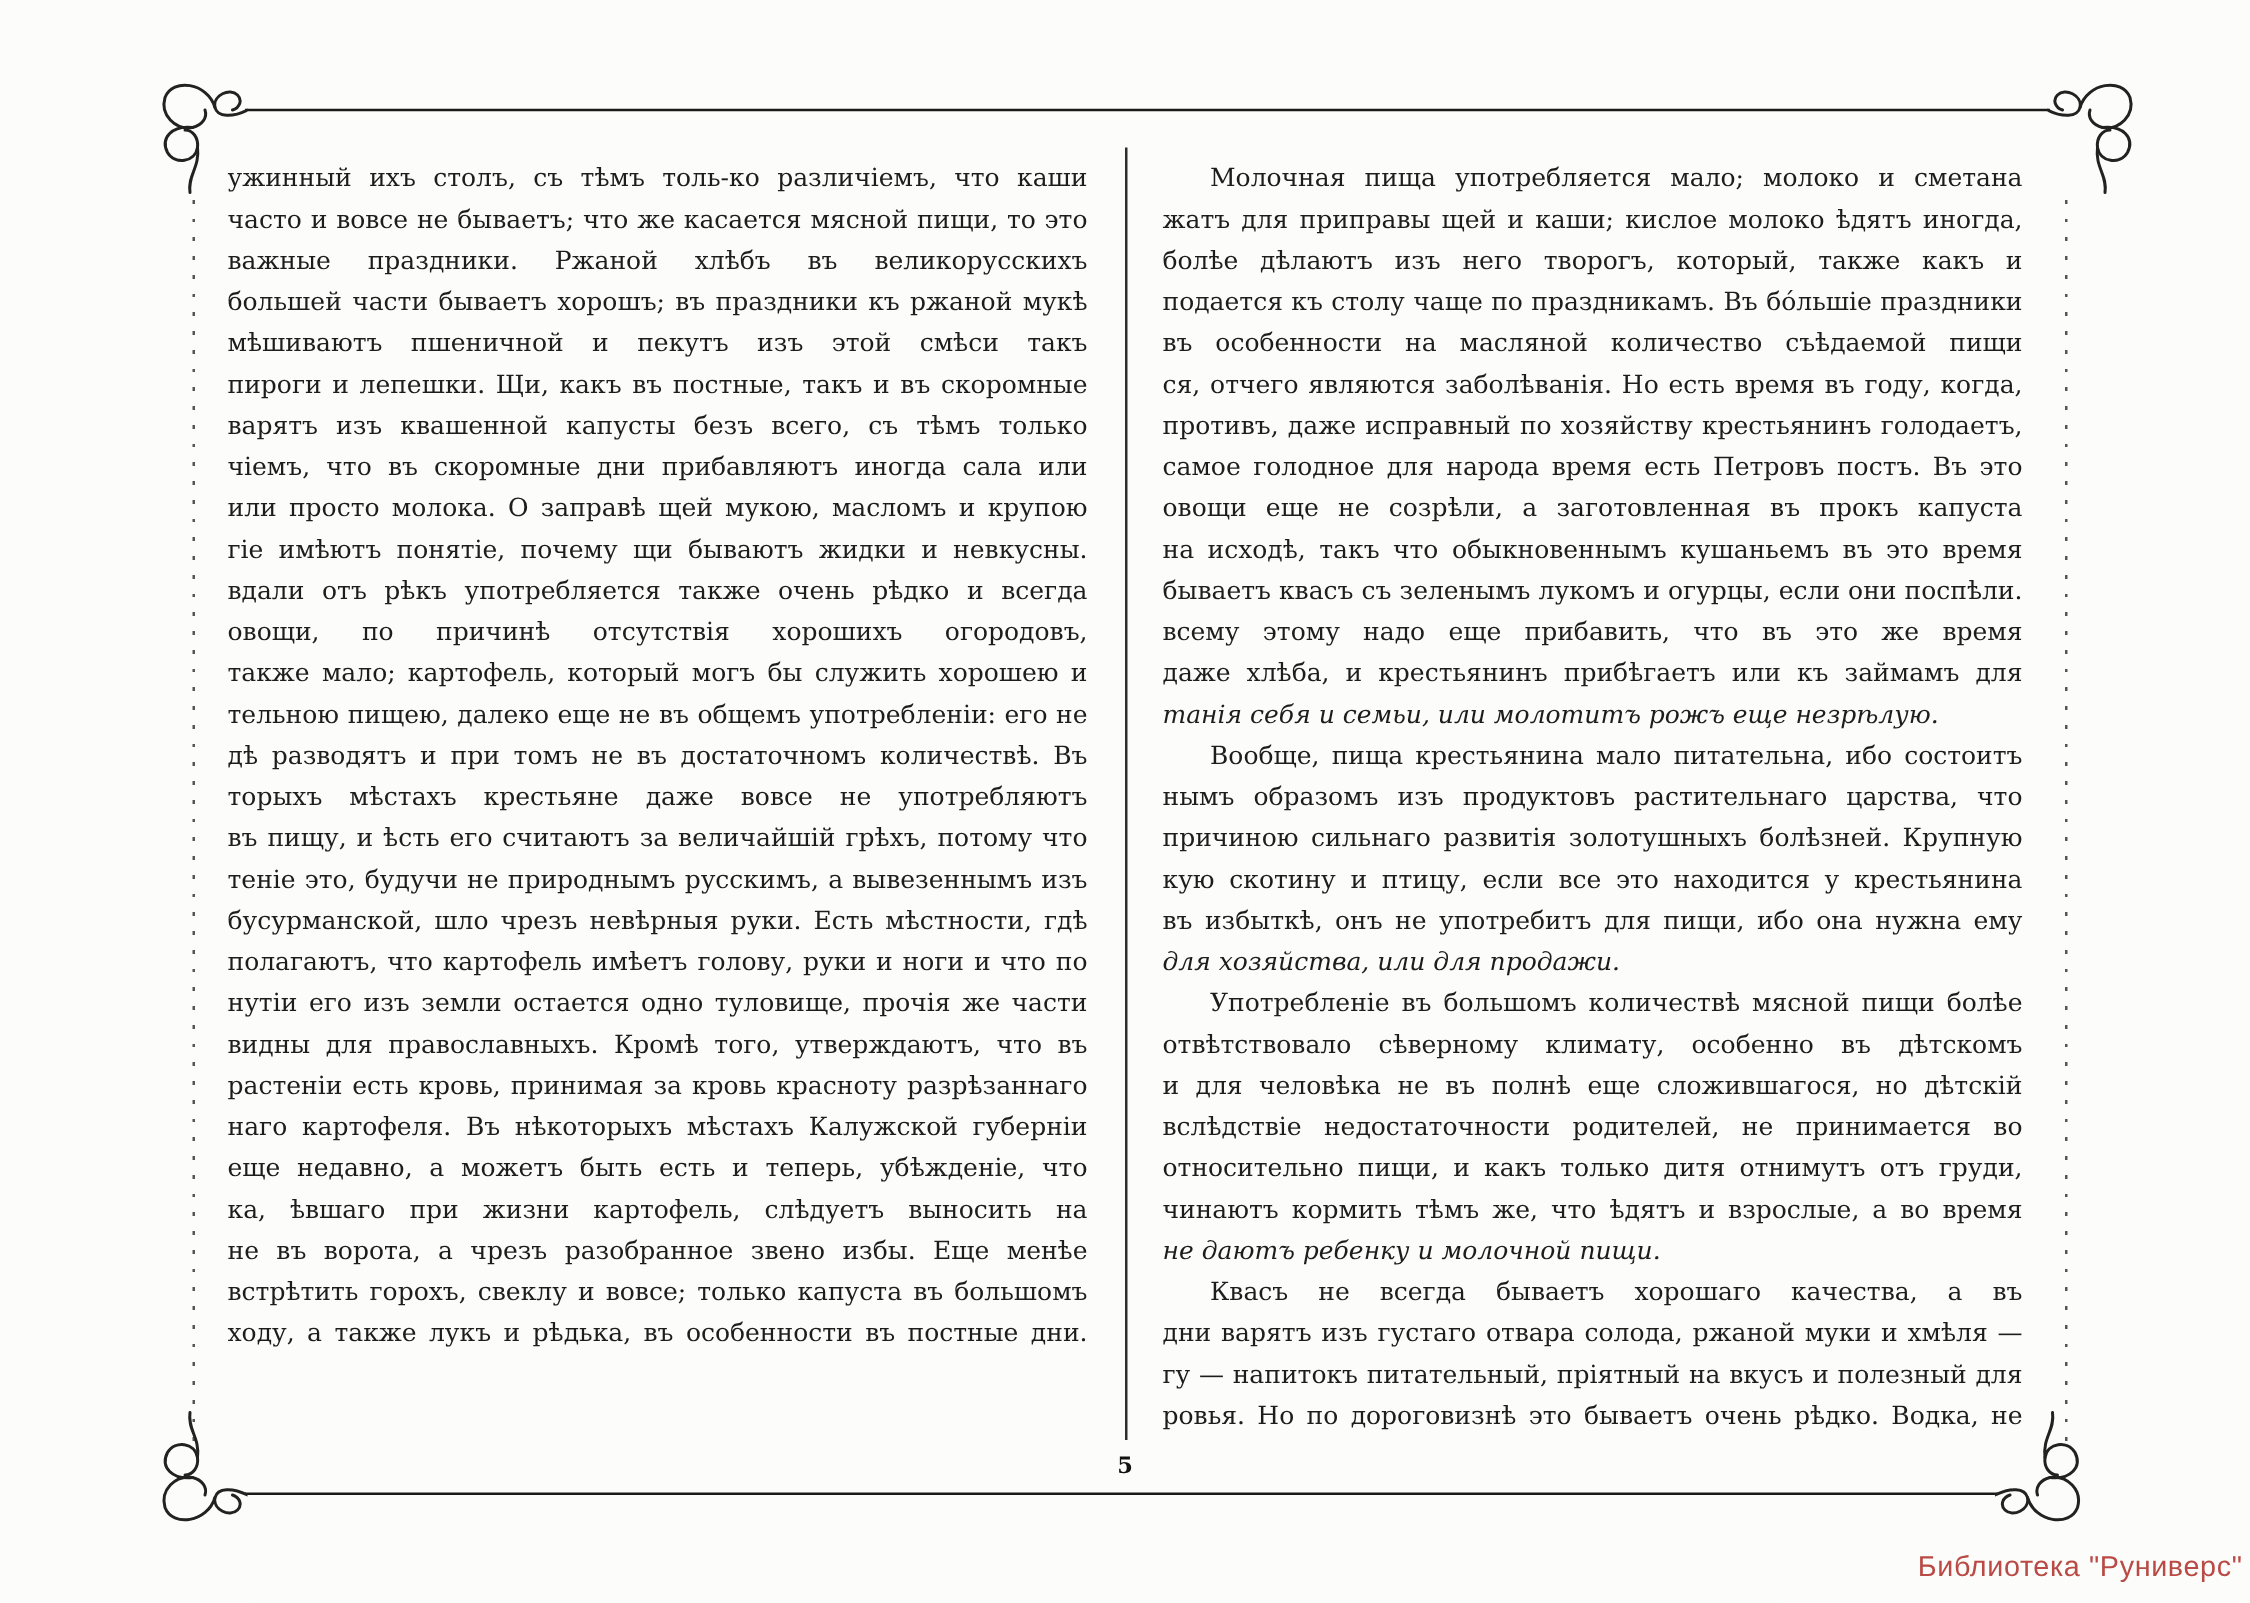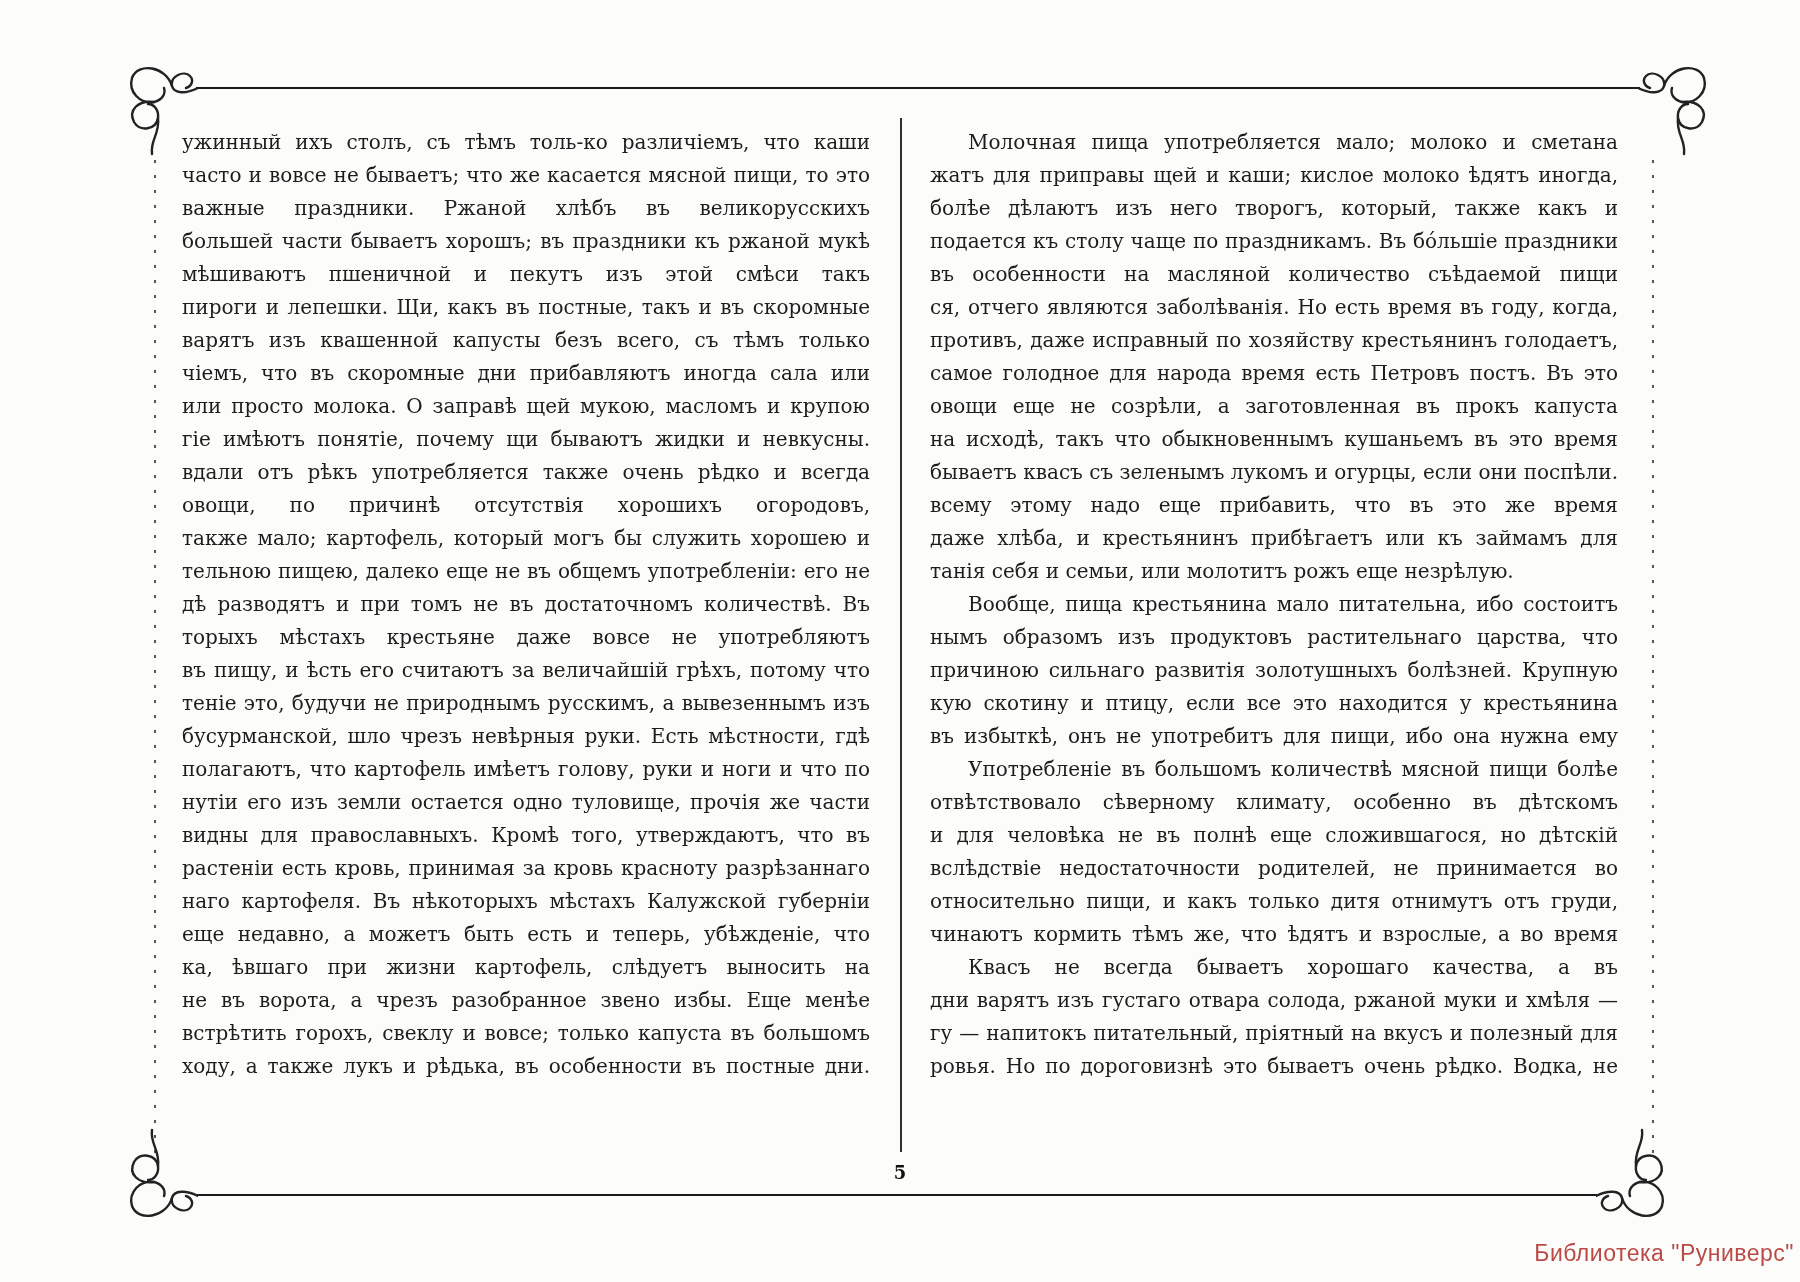--- a/index.html
+++ b/index.html
@@ -39,7 +39,7 @@
     white-space:nowrap;
   }
   .line{white-space:normal;text-align:justify;text-align-last:justify;text-justify:inter-word;overflow:hidden;}
-  .line.last{text-align-last:left;}
+  .line.last{text-align-last:left;font-style:italic;}
   .line.indent{text-indent:38px;}
   
   .page-number{

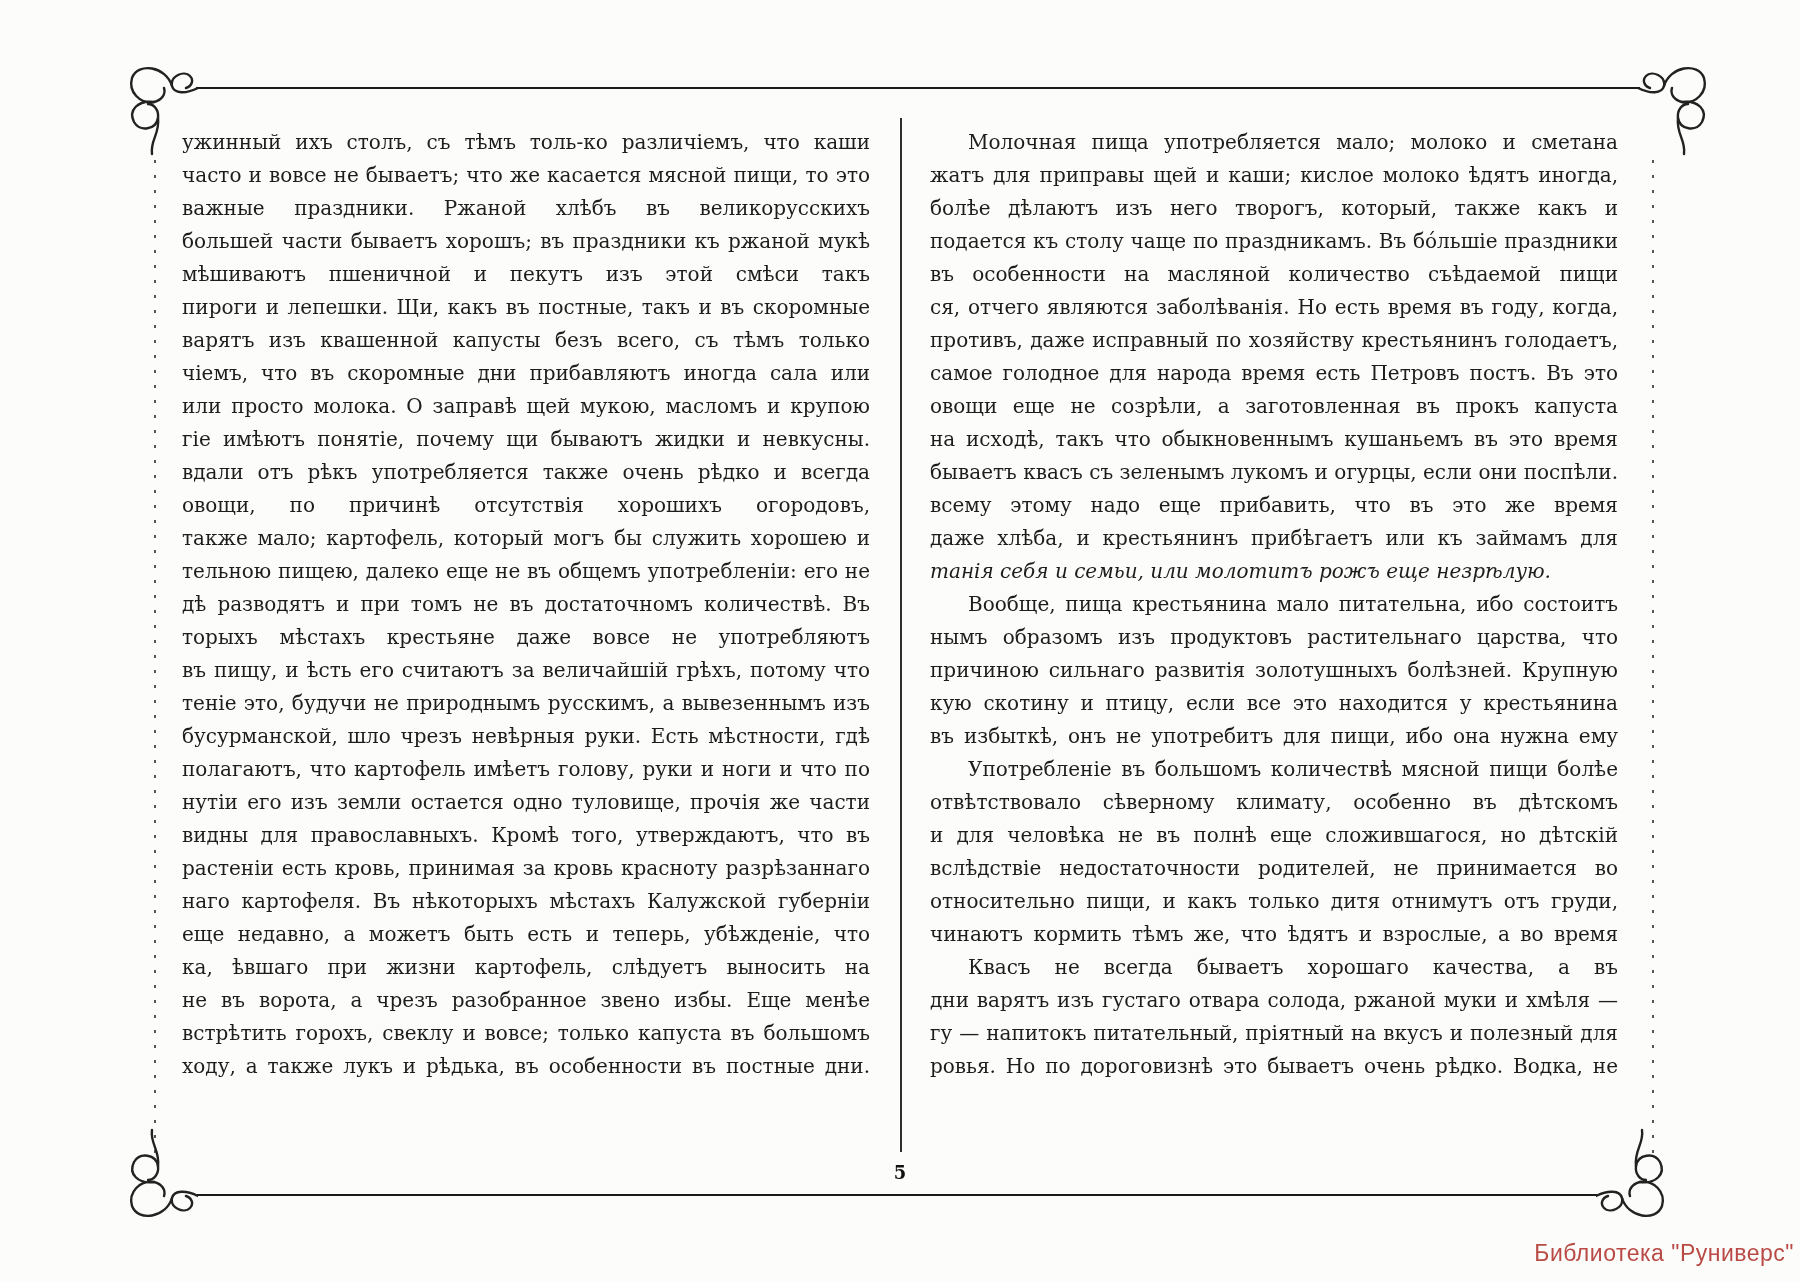--- a/index.html
+++ b/index.html
@@ -147,6 +147,7 @@
       <div class="line">причиною сильнаго развитія золотушныхъ болѣзней. Крупную и мел-</div>
       <div class="line">кую скотину и птицу, если все это находится у крестьянина даже</div>
       <div class="line">въ избыткѣ, онъ не употребитъ для пищи, ибо она нужна ему или</div>
+      <div class="line last">для хозяйства, или для продажи.</div>
       <div class="line indent">Употребленіе въ большомъ количествѣ мясной пищи болѣе бы со-</div>
       <div class="line">отвѣтствовало сѣверному климату, особенно въ дѣтскомъ возрастѣ</div>
       <div class="line">и для человѣка не въ полнѣ еще сложившагося, но дѣтскій возрастъ,</div>

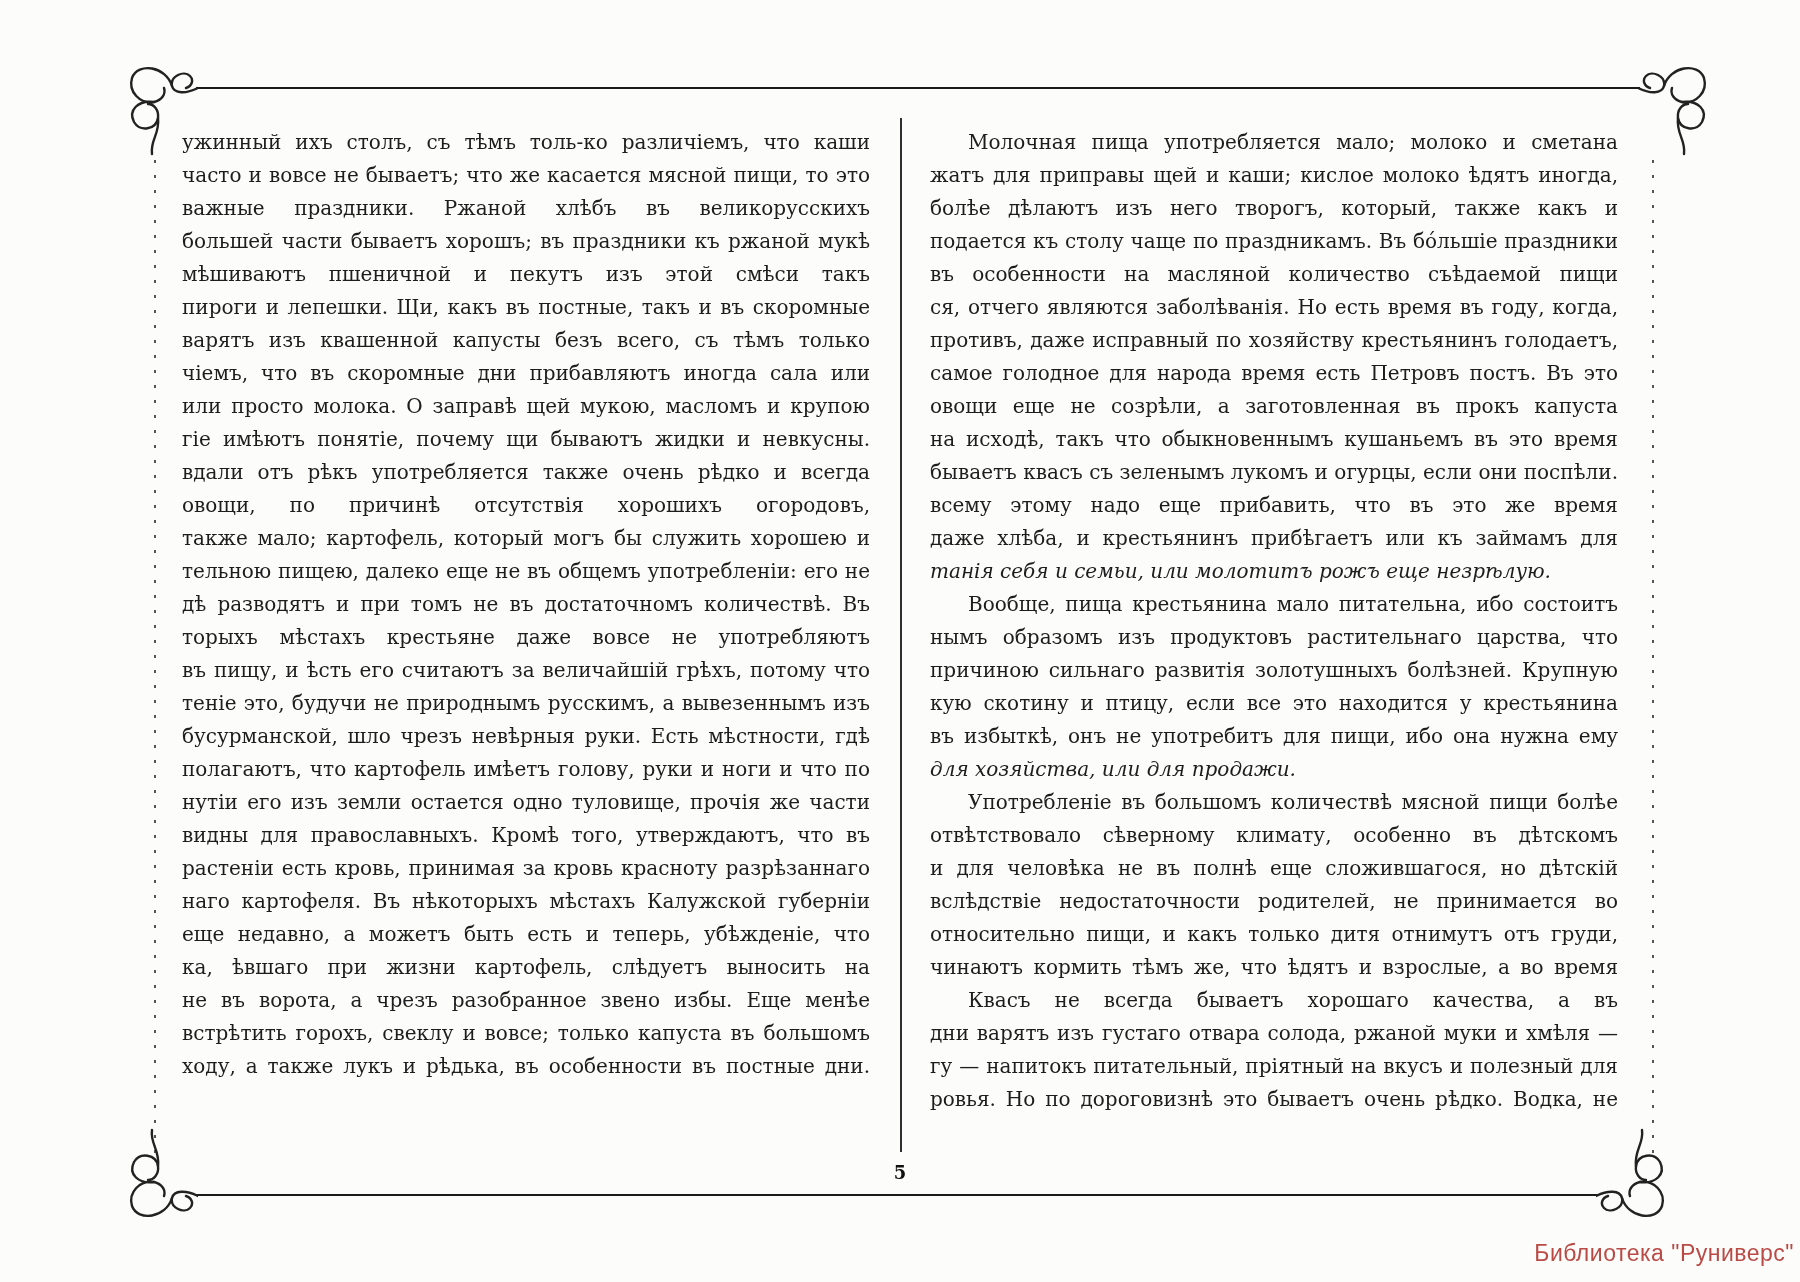--- a/index.html
+++ b/index.html
@@ -154,6 +154,7 @@
       <div class="line">вслѣдствіе недостаточности родителей, не принимается во вниманіе</div>
       <div class="line">относительно пищи, и какъ только дитя отнимутъ отъ груди, его на-</div>
       <div class="line">чинаютъ кормить тѣмъ же, что ѣдятъ и взрослые, а во время поста</div>
+      <div class="line last">не даютъ ребенку и молочной пищи.</div>
       <div class="line indent">Квасъ не всегда бываетъ хорошаго качества, а въ праздничные</div>
       <div class="line">дни варятъ изъ густаго отвара солода, ржаной муки и хмѣля — бра-</div>
       <div class="line">гу — напитокъ питательный, пріятный на вкусъ и полезный для здо-</div>

